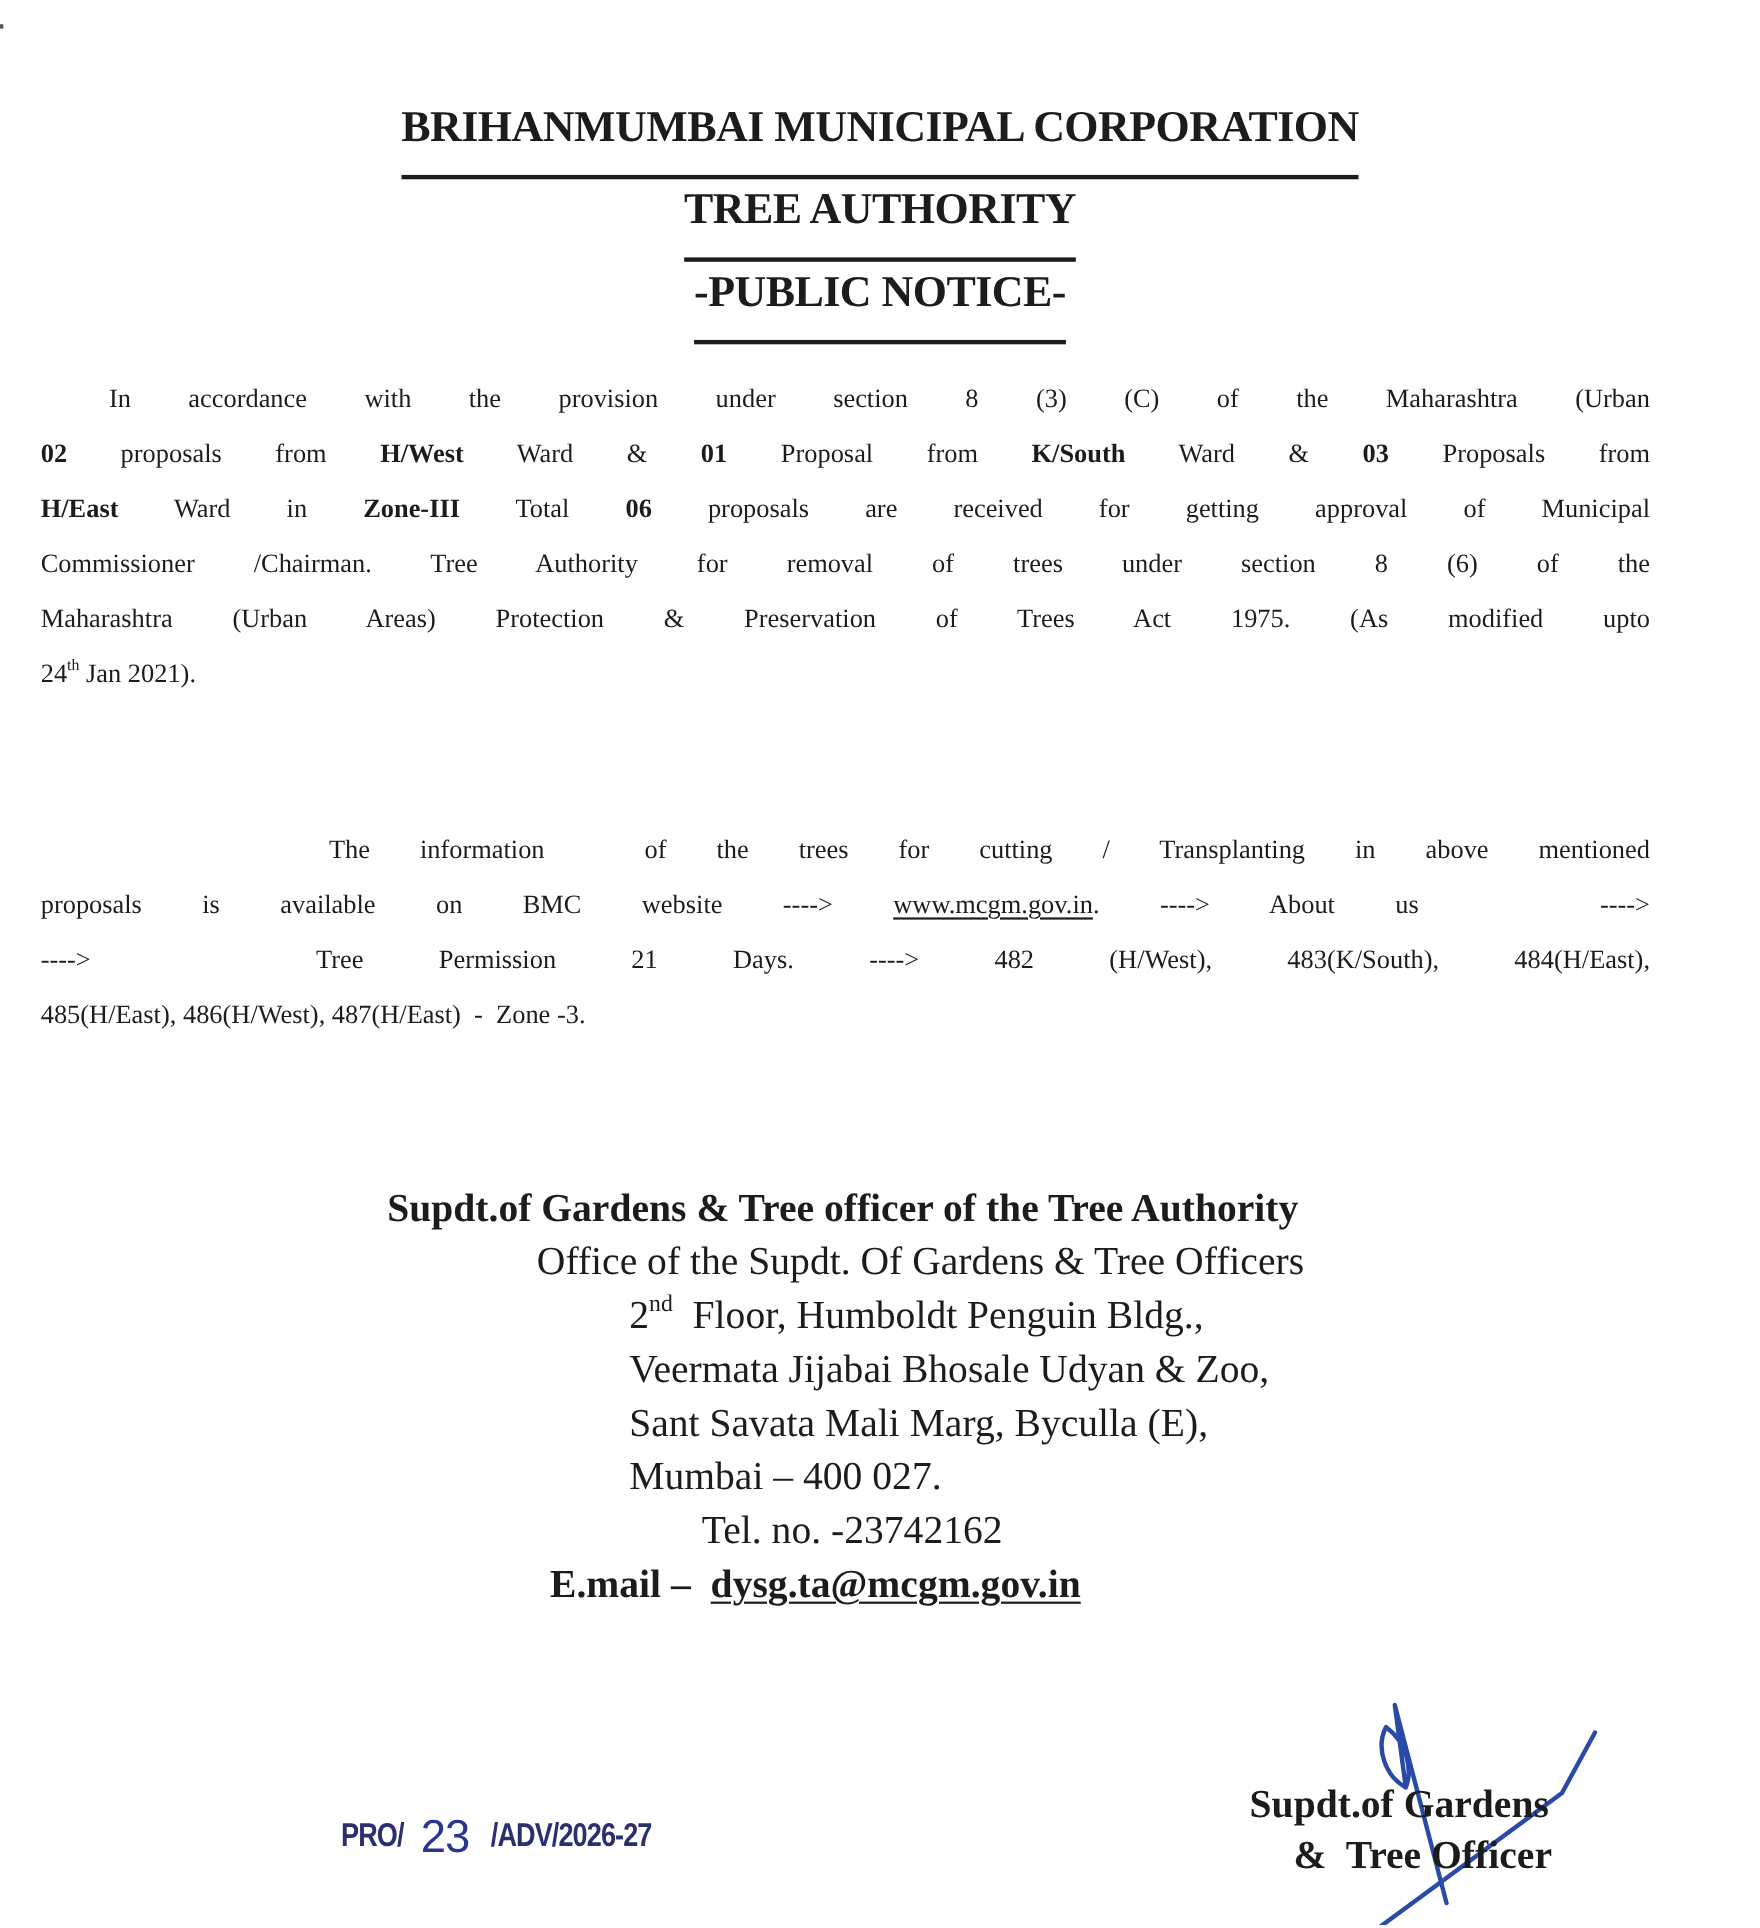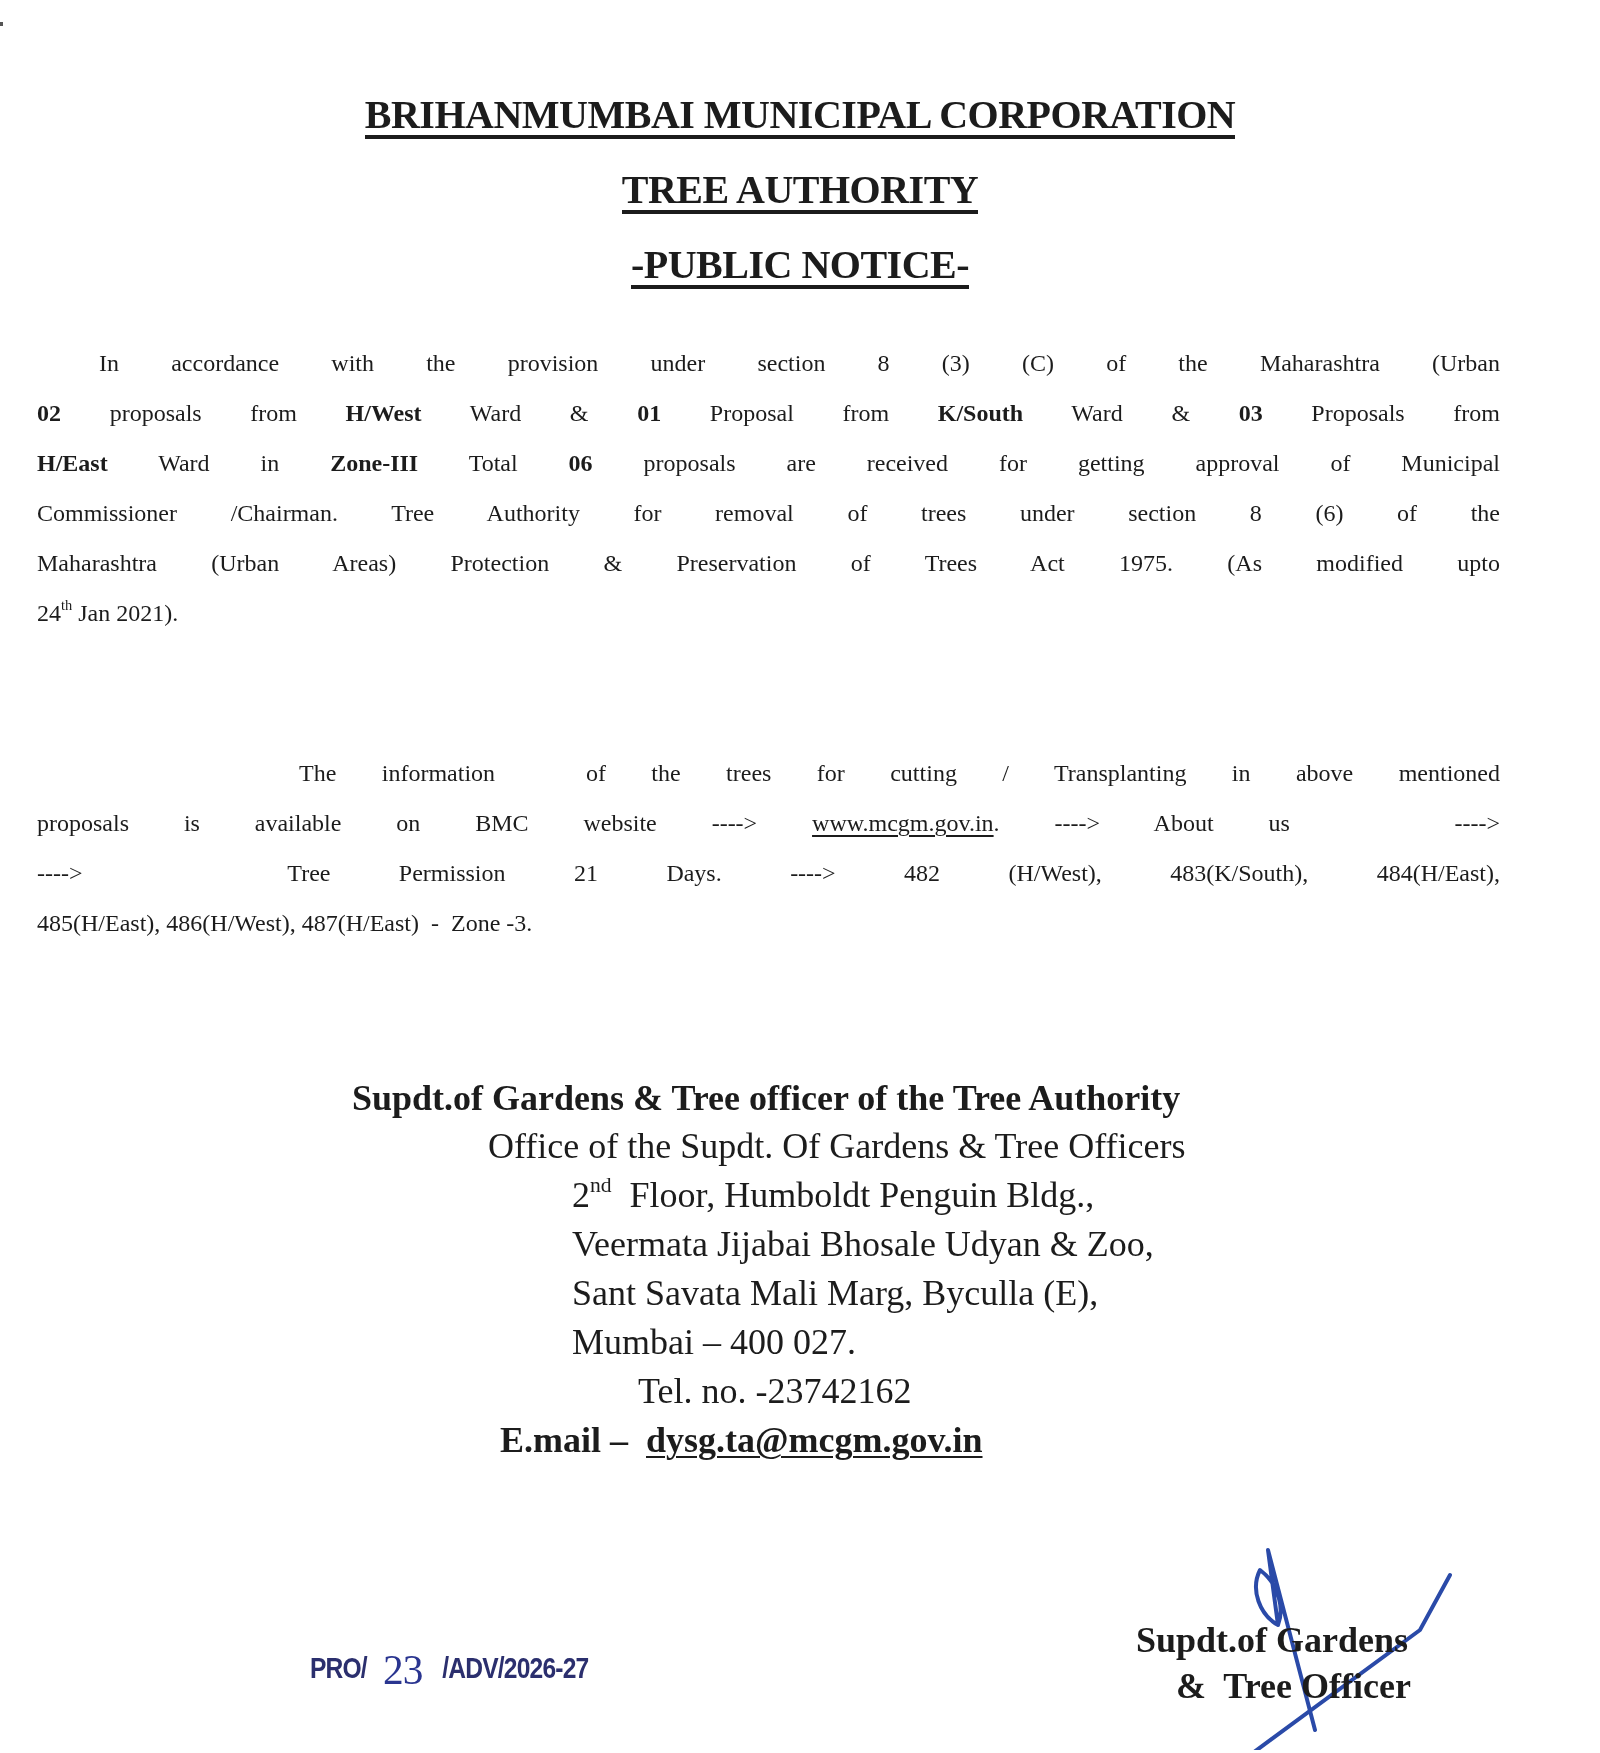--- a/index.html
+++ b/index.html
@@ -13,7 +13,7 @@
     font-weight: bold; font-size: 40px; letter-spacing: -0.5px; line-height: 1;
   }
   .heading span {
-    display: inline-block; padding-bottom: 0; border-bottom: 4px solid #1c1c1c;
+    display: inline-block; padding-bottom: 24px; border-bottom: 4px solid #1c1c1c;
   }
   .para {
     position: absolute; left: 37px; width: 1463px;

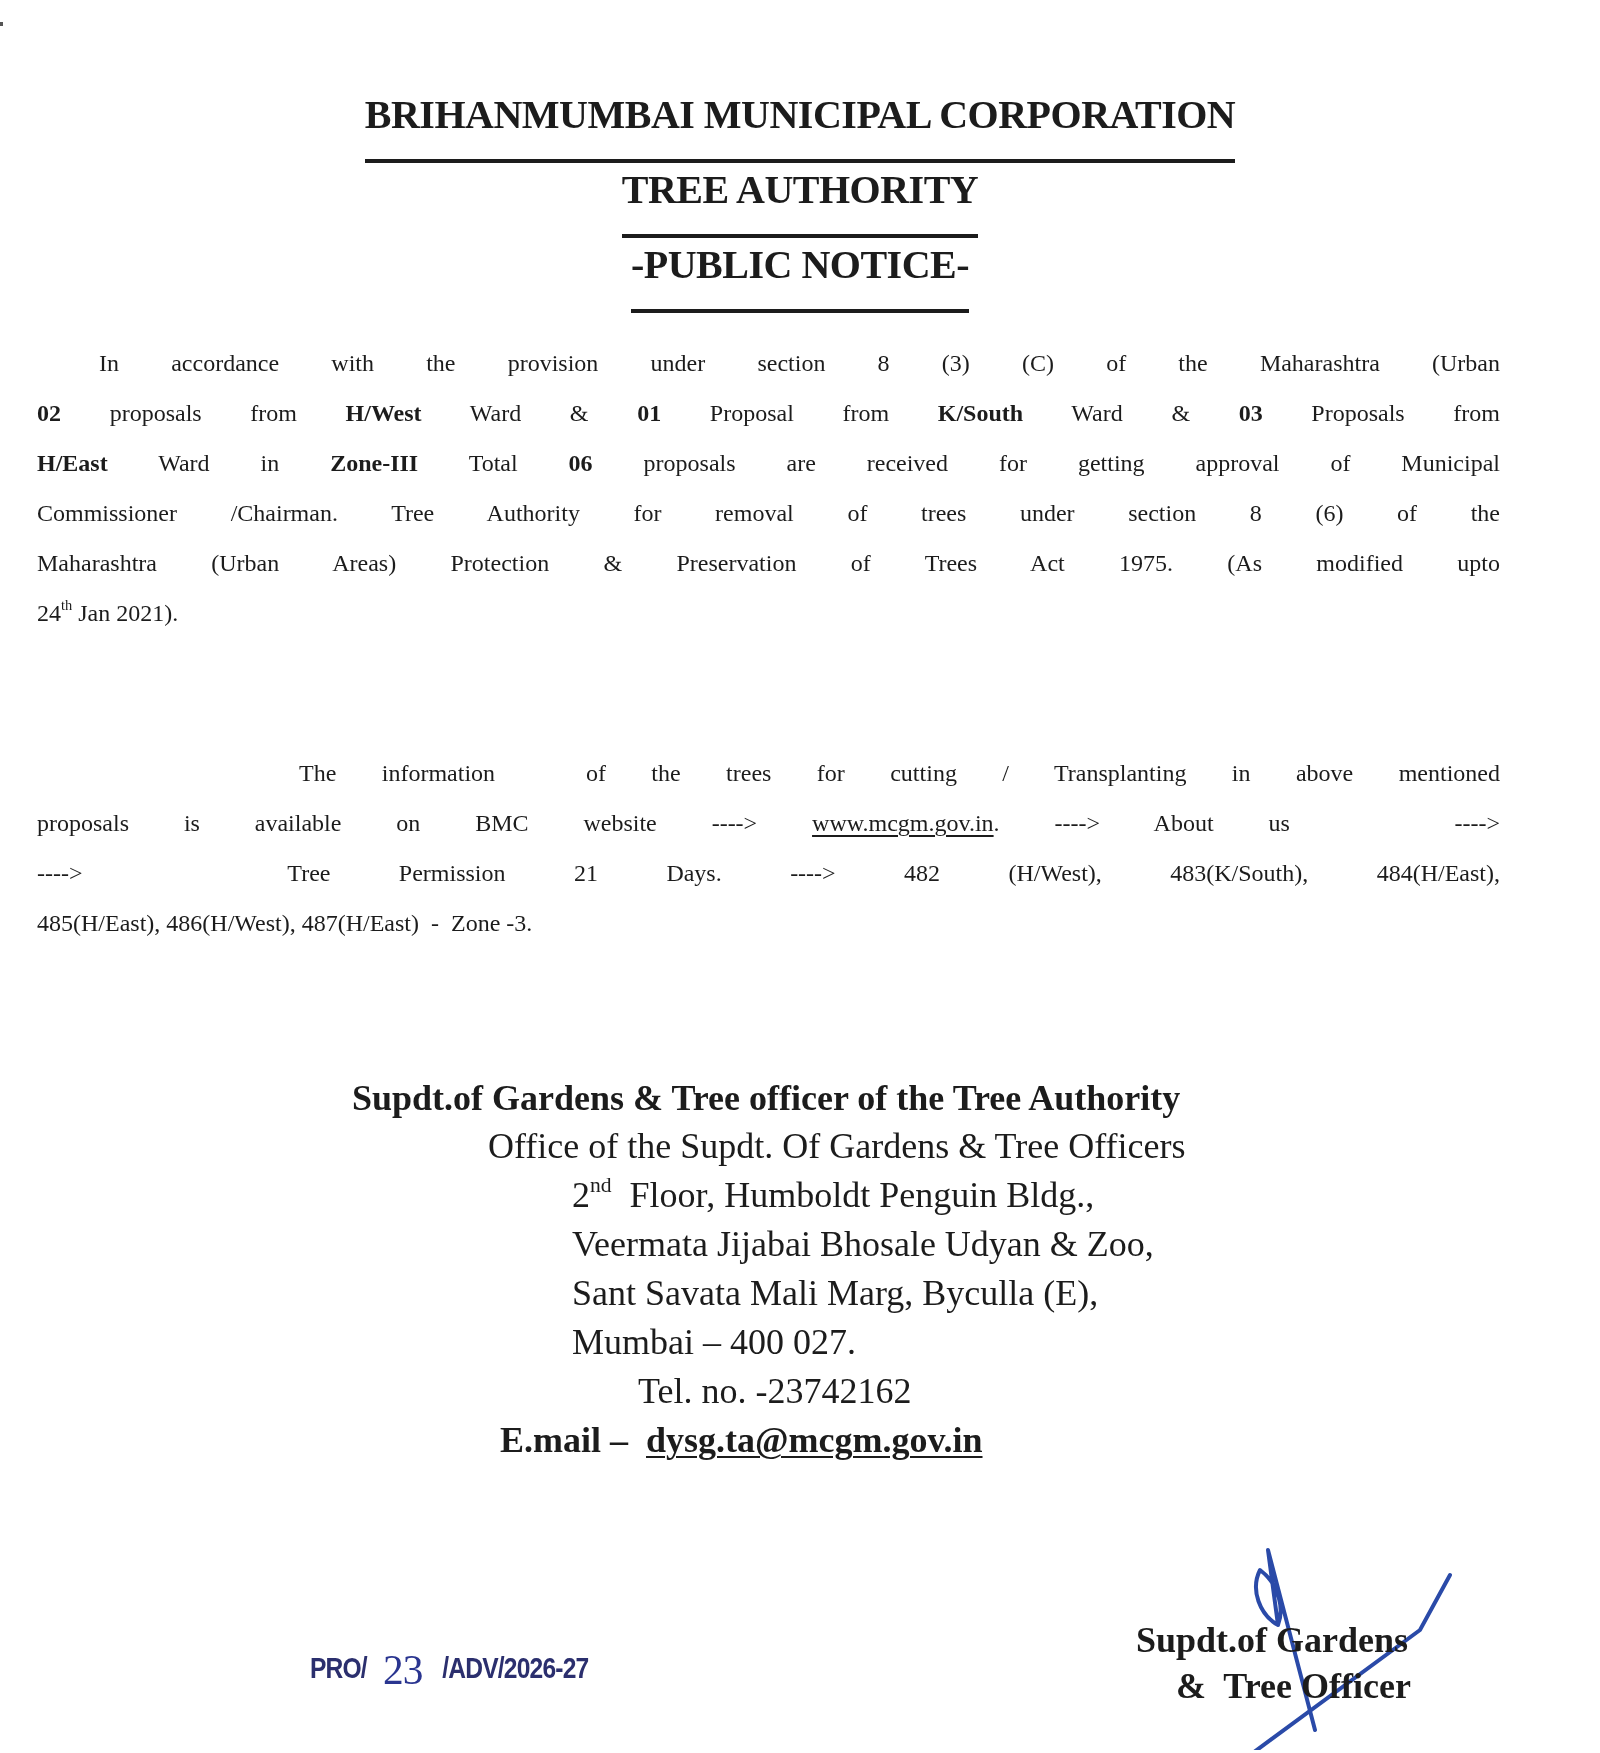--- a/index.html
+++ b/index.html
@@ -35,7 +35,7 @@
     transform: scaleX(0.82); transform-origin: left center;
   }
   .stamp .hand {
-    font-family: Liberation Serif, serif; font-weight: normal; font-size: 42px;
+    font-family: Liberation Sans, sans-serif; font-weight: normal; font-size: 42px;
     color: #2a3590; display: inline-block; margin: 0 28px 0 24px; transform: scaleX(1.2);
     position: relative; top: 6px;
   }

